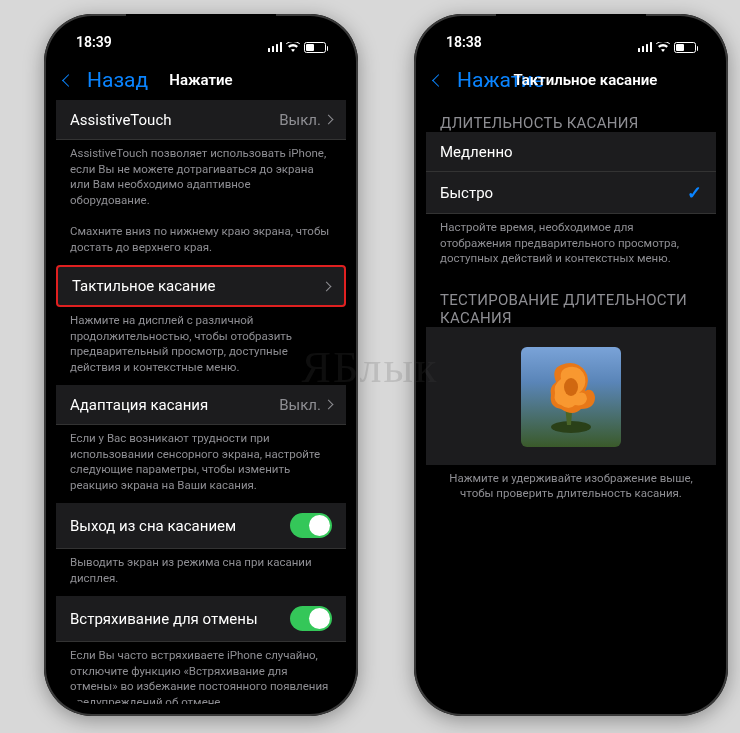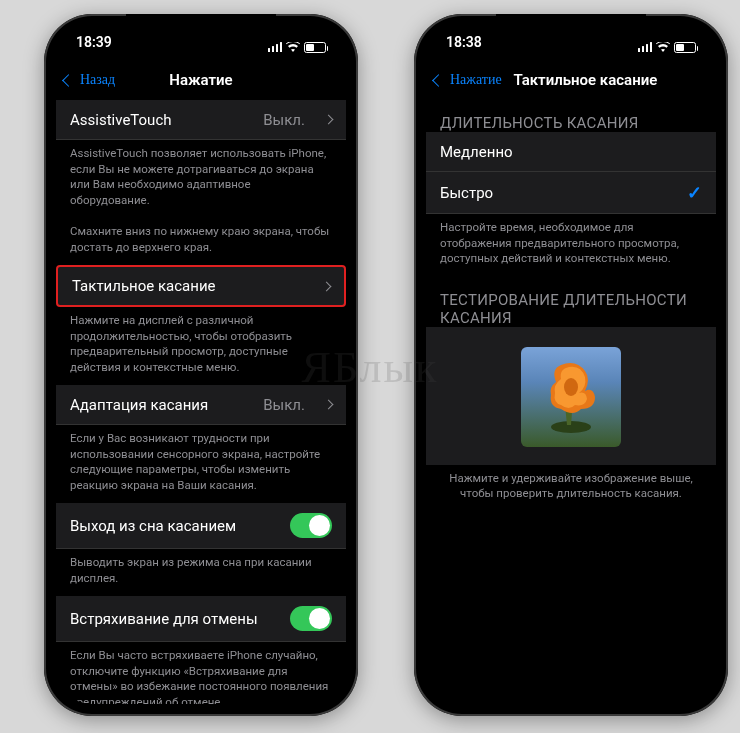--- a/index.html
+++ b/index.html
@@ -75,9 +75,8 @@
     display: flex;
     align-items: center;
     color: #0a84ff;
-    font-size: 14px;
-    gap: 7px;
-    font-family: Liberation Serif, serif;
+    font-size: 21px;
+    gap: 14px;
   }
   .nav-title {
     position: absolute;

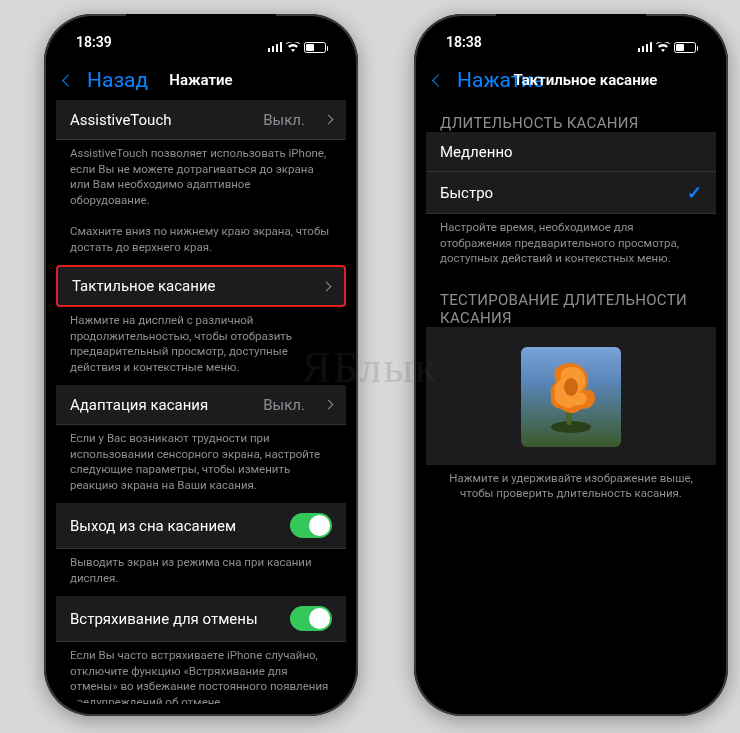--- a/index.html
+++ b/index.html
@@ -105,7 +105,7 @@
   .cell .right {
     display: flex;
     align-items: center;
-    gap: 20px;
+    gap: 4px;
     color: #8e8e93;
   }
   .cell.highlighted {

